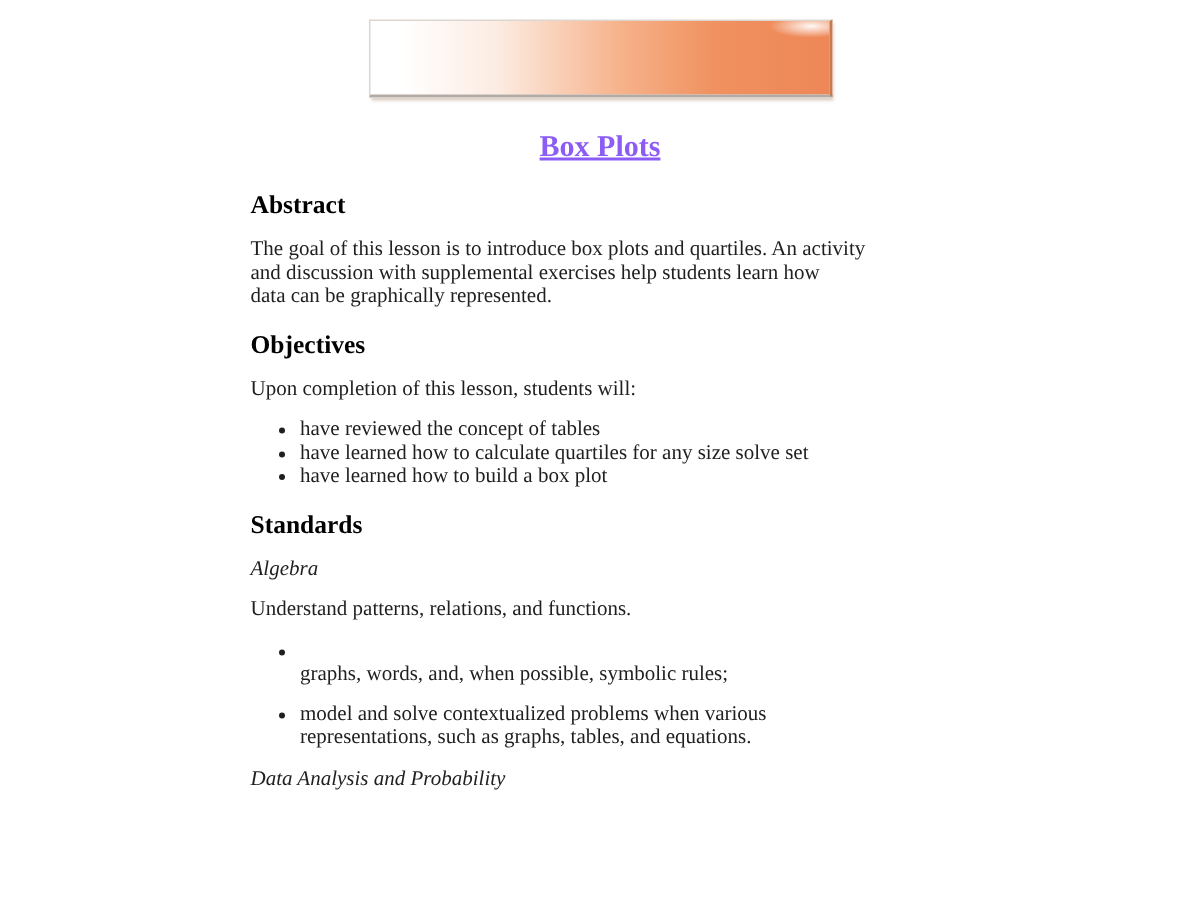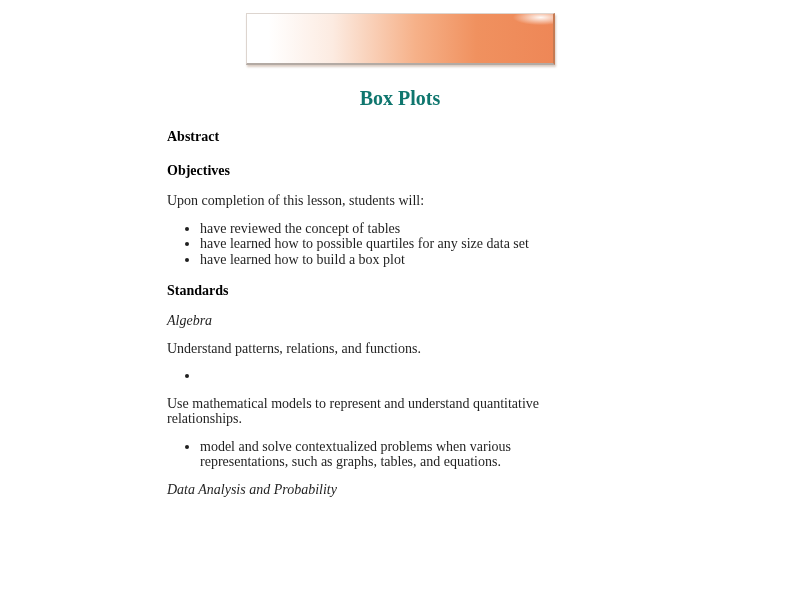--- a/index.html
+++ b/index.html
@@ -30,9 +30,10 @@
     font-size: 20px;
     line-height: 23px;
     font-weight: bold;
-    color: #0f766e;
+    color: #8b5cf6;
     text-align: center;
     margin: 22px 0 0 0;
+    text-decoration: underline;
   }
   .content {
     margin-left: 167px;

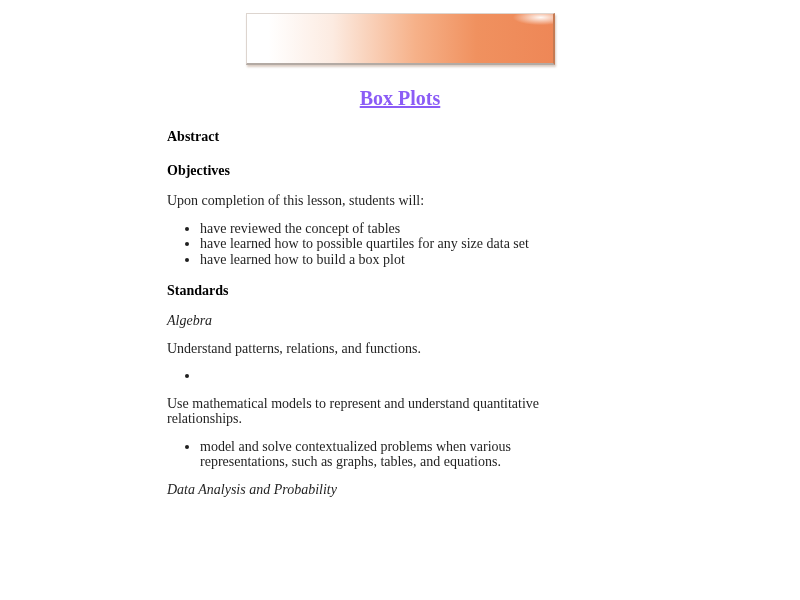--- a/index.html
+++ b/index.html
@@ -42,7 +42,7 @@
     line-height: 15.5px;
   }
   h2.section-heading {
-    font-size: 14px;
+    font-size: 17px;
     line-height: 20px;
     font-weight: bold;
     color: #000000;

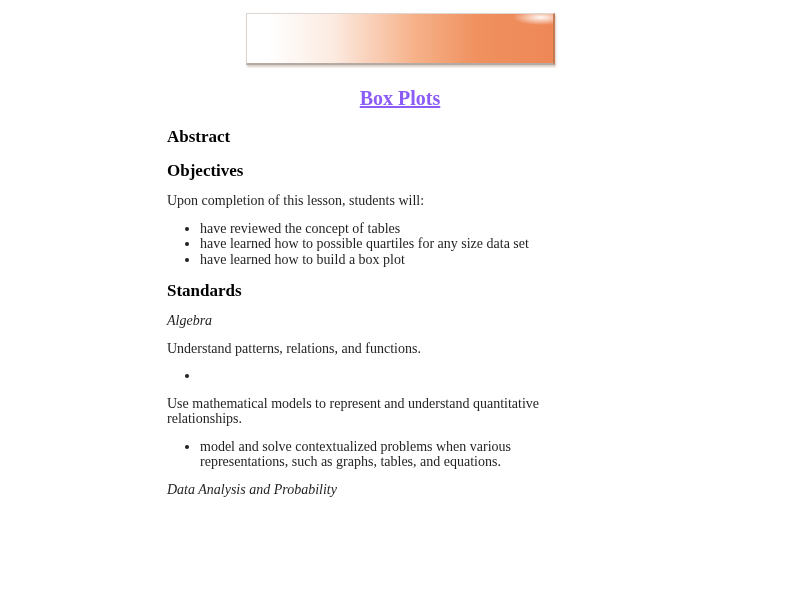--- a/index.html
+++ b/index.html
@@ -85,6 +85,11 @@
   <div class="content">
 
     <h2 class="section-heading first">Abstract</h2>
+    <div class="para">
+      <div>The goal of this lesson is to introduce box plots and quartiles. An activity</div>
+      <div>and discussion with supplemental exercises help students learn how</div>
+      <div>data can be graphically represented.</div>
+    </div>
 
     <h2 class="section-heading">Objectives</h2>
     <div class="para">

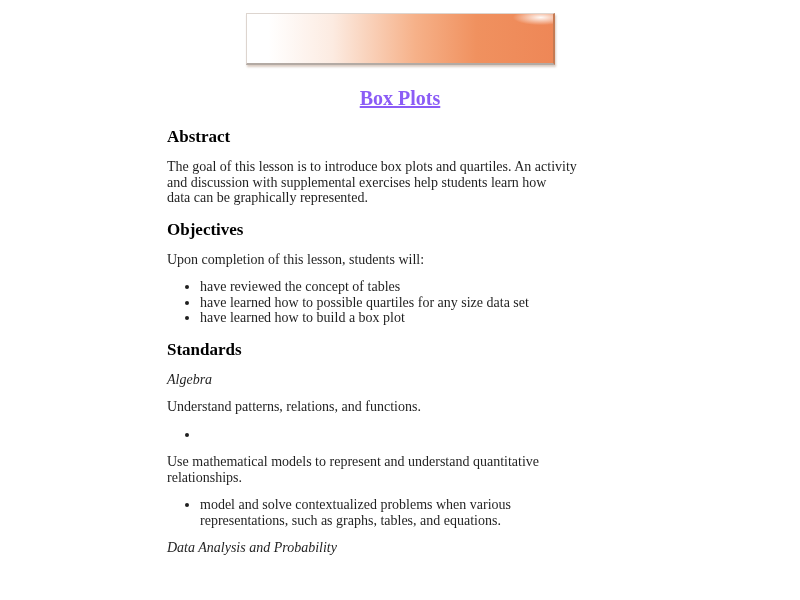--- a/index.html
+++ b/index.html
@@ -97,7 +97,7 @@
     </div>
     <ul class="bullet-list">
       <li><span>have reviewed the concept of tables</span></li>
-      <li><span>have learned how to possible quartiles for any size data set</span></li>
+      <li><span>have learned how to calculate quartiles for any size solve set</span></li>
       <li><span>have learned how to build a box plot</span></li>
     </ul>
 

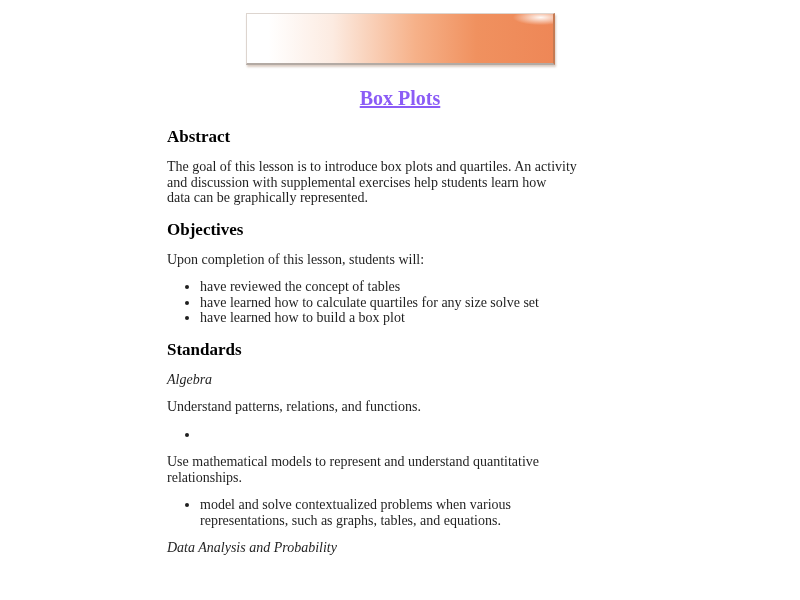--- a/index.html
+++ b/index.html
@@ -111,7 +111,7 @@
       <div>Understand patterns, relations, and functions.</div>
     </div>
     <ul class="bullet-list">
-      <li><br></li>
+      <li><br><span>graphs, words, and, when possible, symbolic rules;</span></li>
     </ul>
 
     <div class="para">

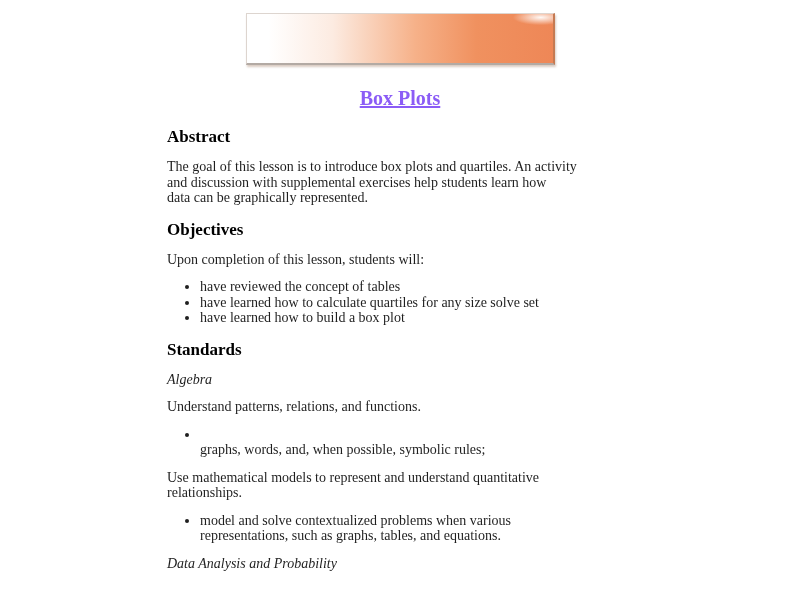--- a/index.html
+++ b/index.html
@@ -114,10 +114,6 @@
       <li><br><span>graphs, words, and, when possible, symbolic rules;</span></li>
     </ul>
 
-    <div class="para">
-      <div>Use mathematical models to represent and understand quantitative</div>
-      <div>relationships.</div>
-    </div>
     <ul class="bullet-list">
       <li><span>model and solve contextualized problems when various</span><br><span>representations, such as graphs, tables, and equations.</span></li>
     </ul>

